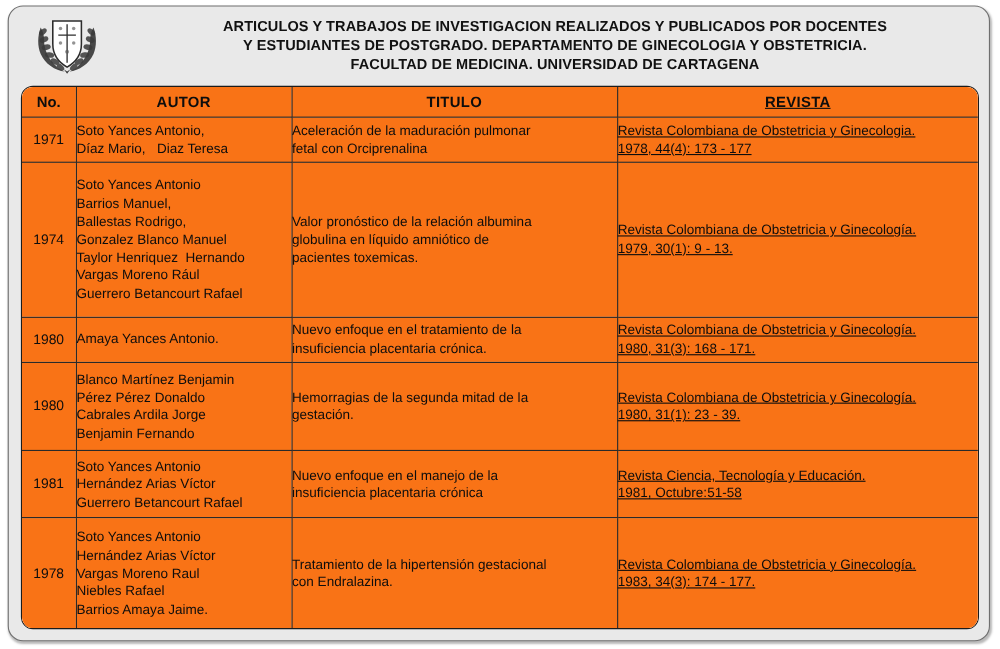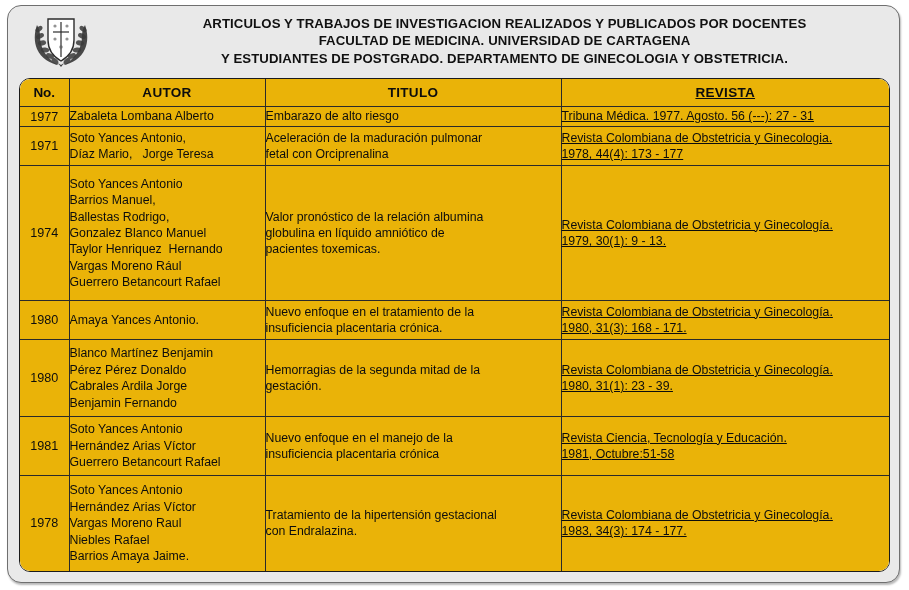--- a/index.html
+++ b/index.html
@@ -188,8 +188,8 @@
     </div>
     <div class="title-text">
       <span class="tline">ARTICULOS Y TRABAJOS DE INVESTIGACION REALIZADOS Y PUBLICADOS POR DOCENTES</span>
+      <span class="tline">Y ESTUDIANTES DE POSTGRADO.  DEPARTAMENTO DE GINECOLOGIA Y OBSTETRICIA.</span>
       <span class="tline">FACULTAD DE MEDICINA. UNIVERSIDAD DE CARTAGENA</span>
-      <span class="tline">Y ESTUDIANTES DE POSTGRADO.  DEPARTAMENTO DE GINECOLOGIA Y OBSTETRICIA.</span>
     </div>
   </div>
 

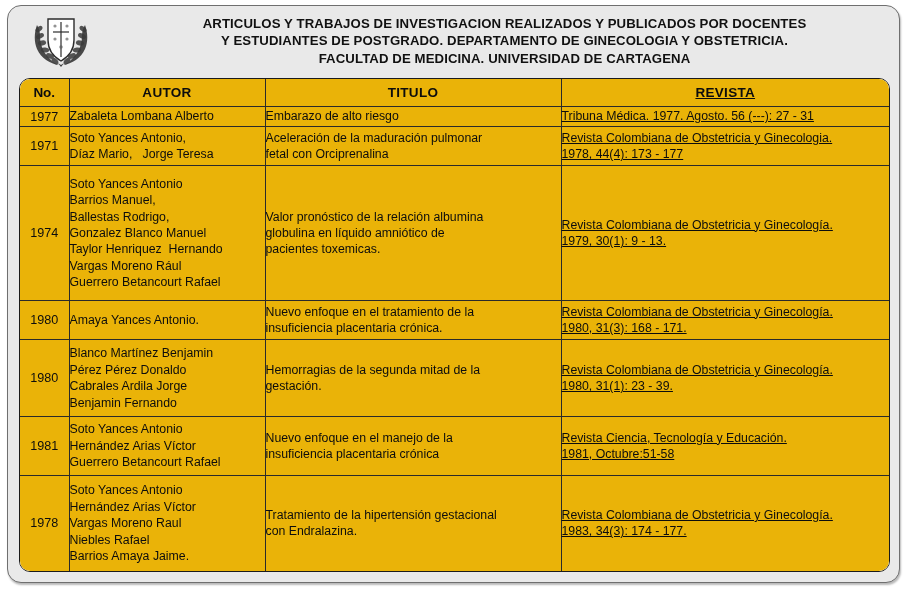--- a/index.html
+++ b/index.html
@@ -98,7 +98,7 @@
     border: 1px solid #2a2a2a;
     padding: 0;
     vertical-align: middle;
-    background: #eab308;
+    background: #f97316;
   }
   
   table.grid tr:first-child th { border-top: none; }

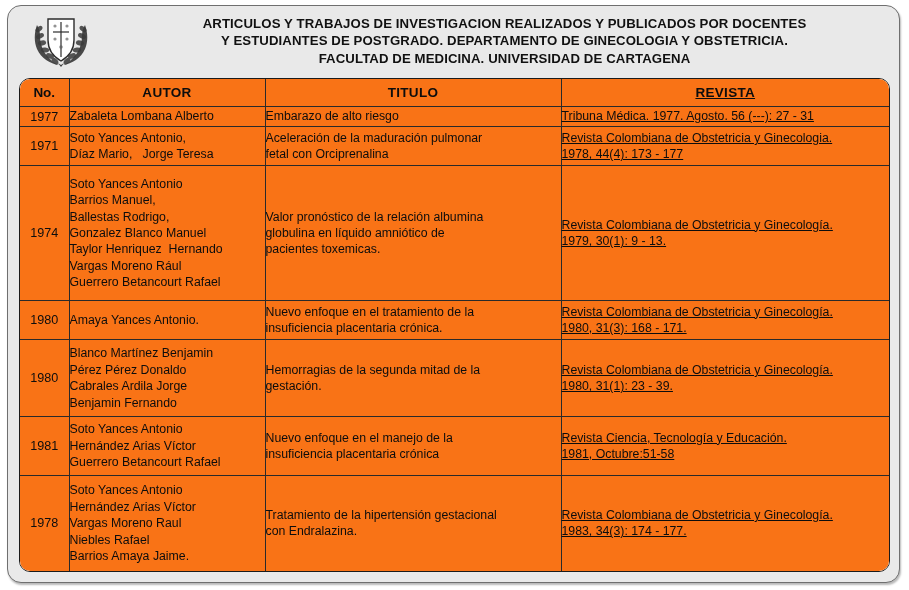--- a/index.html
+++ b/index.html
@@ -211,18 +211,6 @@
       </thead>
       <tbody>
 
-        <tr>
-          <td class="cell-year">1977</td>
-          <td class="cell-text cell-author">
-            <span class="ln">Zabaleta Lombana Alberto</span>
-          </td>
-          <td class="cell-text cell-title">
-            <span class="ln">Embarazo de alto riesgo</span>
-          </td>
-          <td class="cell-text cell-rev">
-            <span class="ln">Tribuna Médica. 1977. Agosto. 56 (---): 27 - 31</span>
-          </td>
-        </tr>
 
         <tr>
           <td class="cell-year">1971</td>

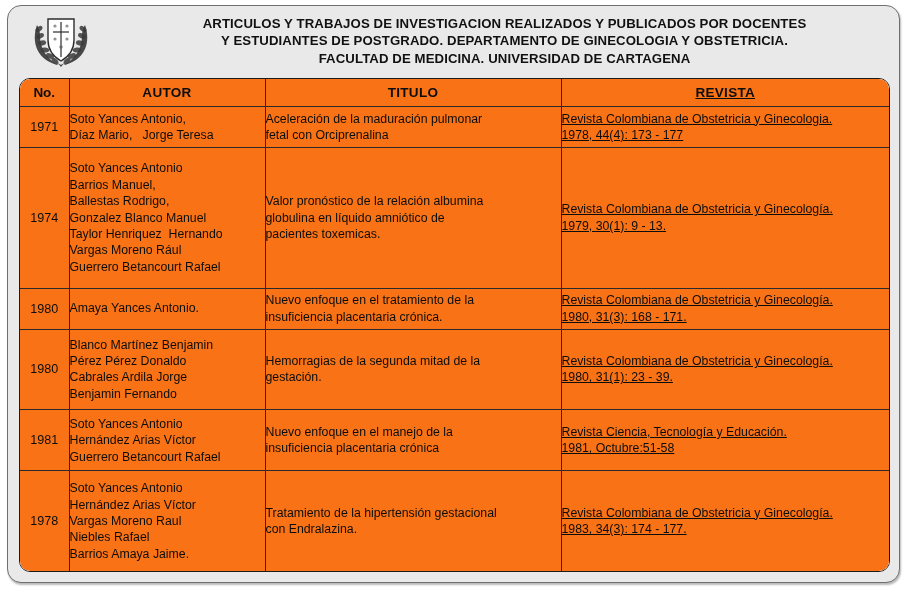--- a/index.html
+++ b/index.html
@@ -216,7 +216,7 @@
           <td class="cell-year">1971</td>
           <td class="cell-text cell-author">
             <span class="ln">Soto Yances Antonio,</span>
-            <span class="ln">Díaz Mario,   Jorge Teresa</span>
+            <span class="ln">Díaz Mario,   Diaz Teresa</span>
           </td>
           <td class="cell-text cell-title">
             <span class="ln">Aceleración de la maduración pulmonar</span>

